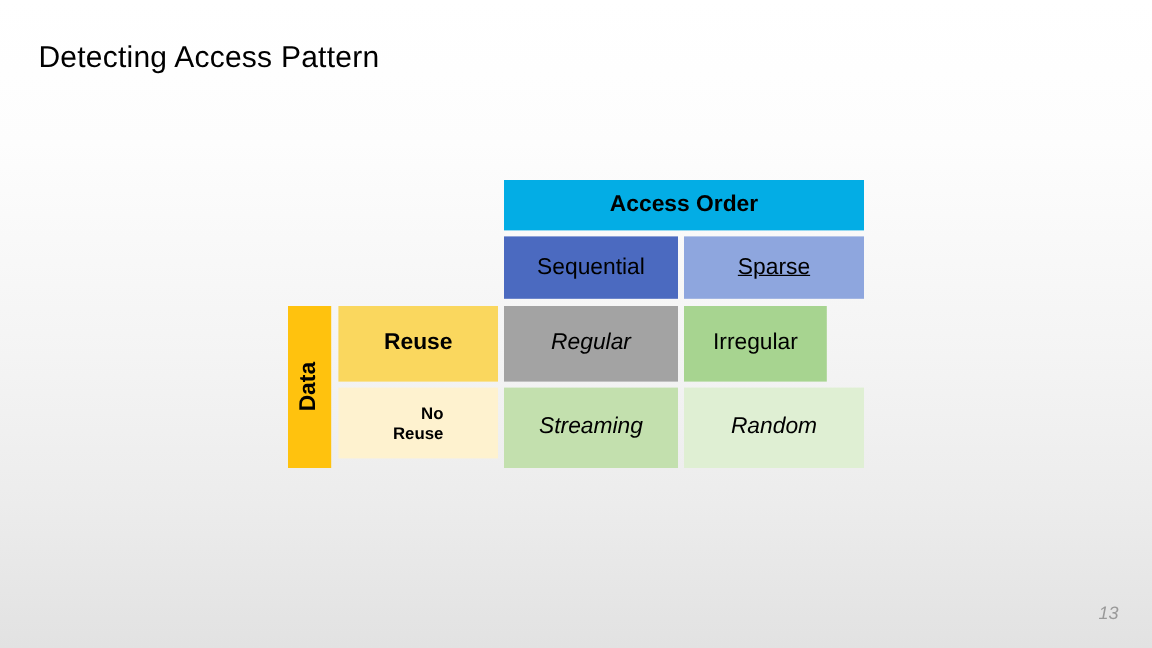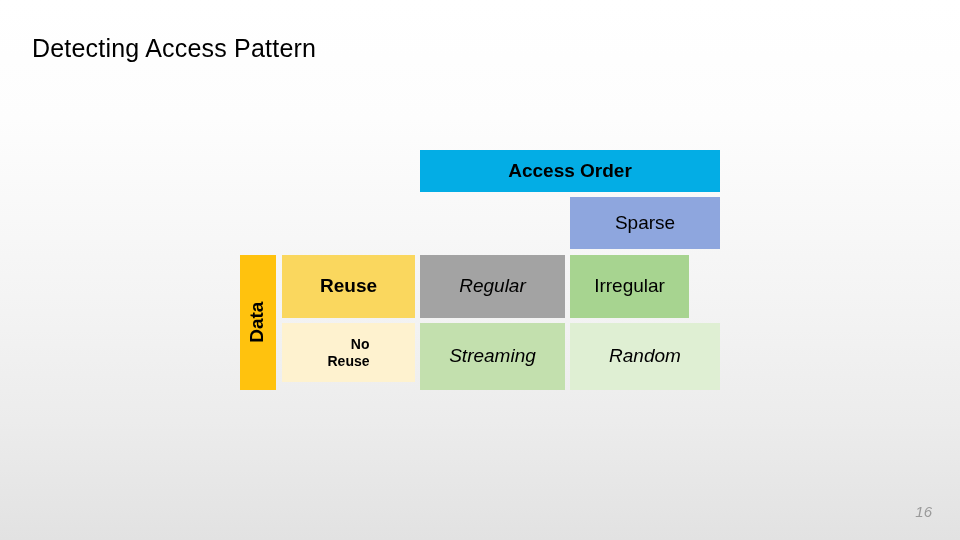--- a/index.html
+++ b/index.html
@@ -172,6 +172,7 @@
 
   <div class="cell access-axis">Access Order</div>
 
+  <div class="cell col-head-0">Sequential</div>
   <div class="cell col-head-1">Sparse</div>
 
   <div class="cell row-head-0">Reuse</div>

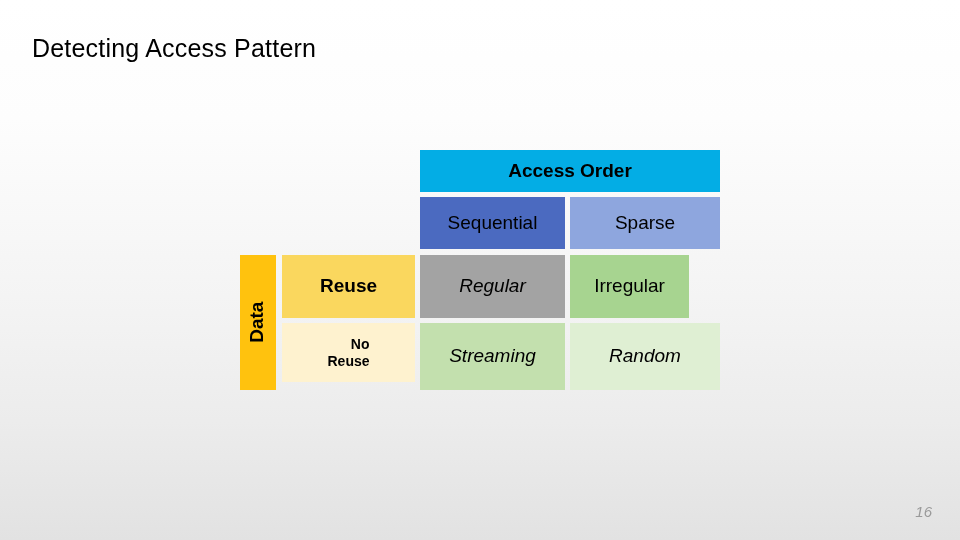--- a/index.html
+++ b/index.html
@@ -89,6 +89,7 @@
     height: 52px;
     background: #8EA6DE;
     font-size: 19px;
+    text-decoration: underline;
   }
 
   

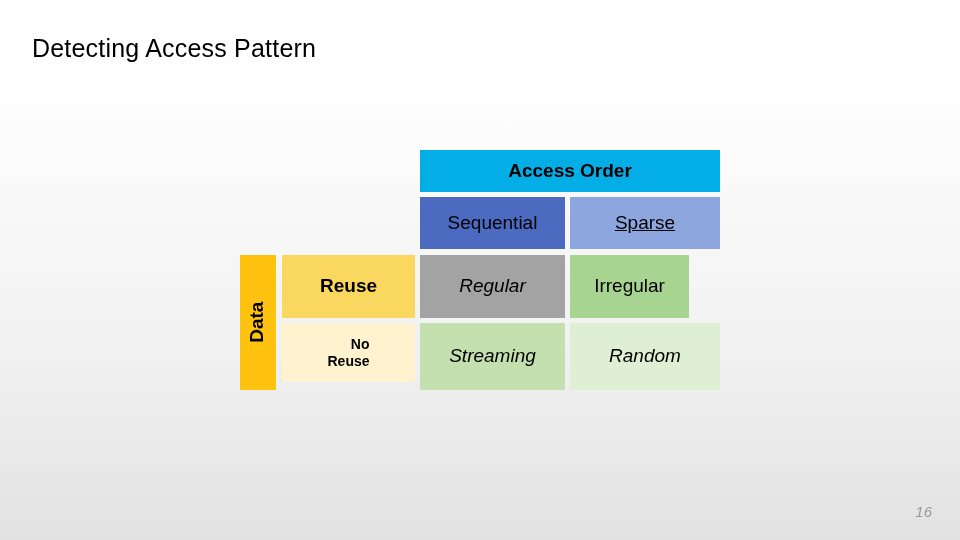--- a/index.html
+++ b/index.html
@@ -191,6 +191,6 @@
 
 </div>
 
-<div class="page-number">16</div>
+<div class="page-number">13</div>
 
 </body></html>

